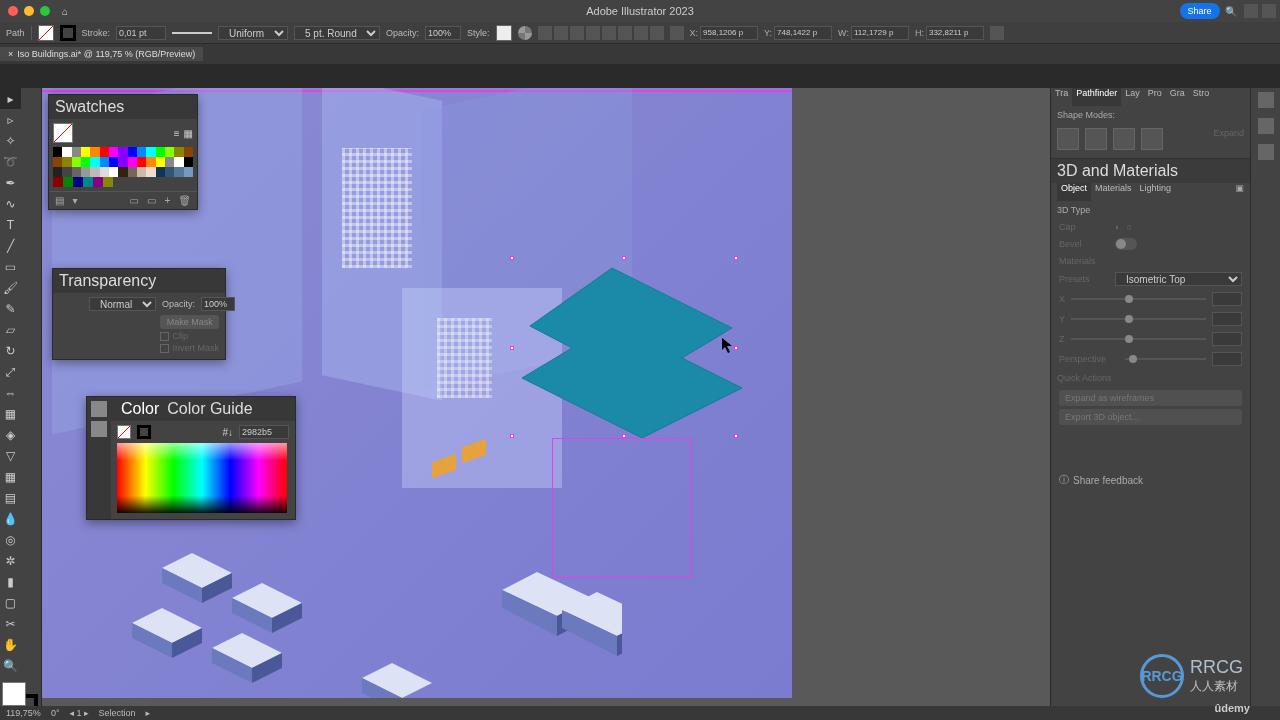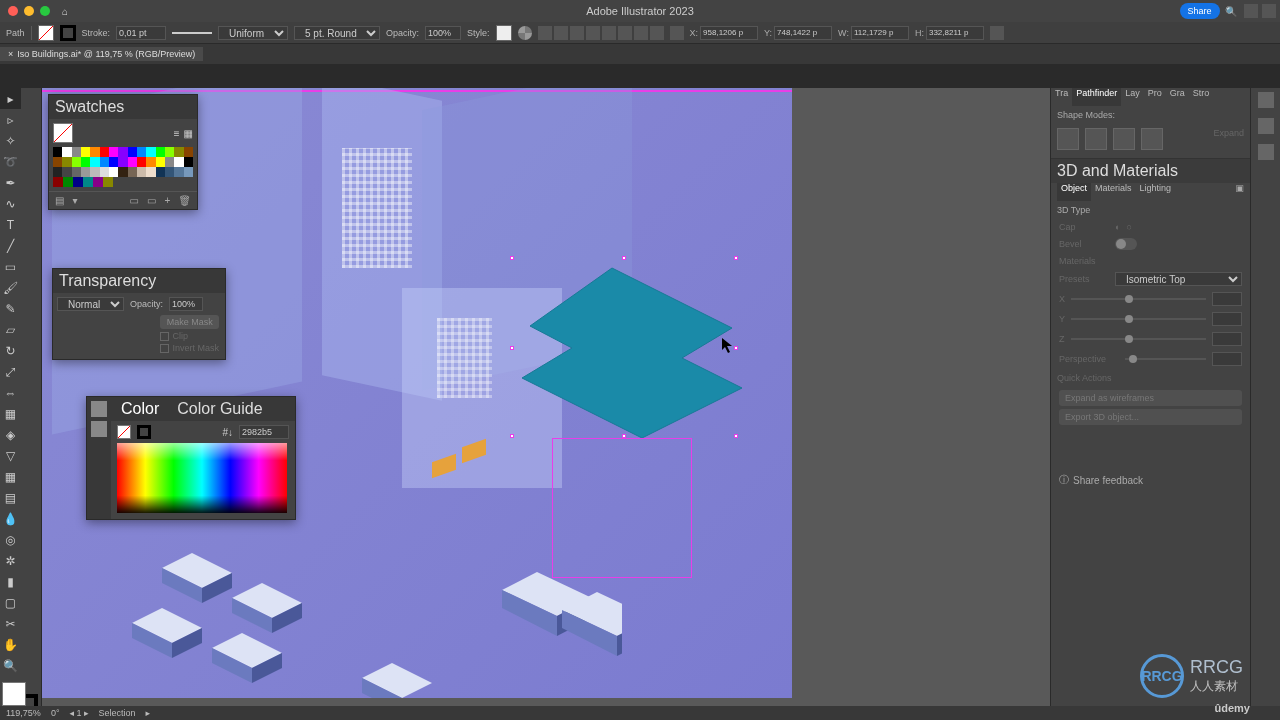--- a/index.html
+++ b/index.html
@@ -93,7 +93,7 @@
 .align-grp { display: flex; gap: 2px; }
 .align-ico { width: 14px; height: 14px; background: #555; }
 
-.transp-body { padding: 4px; display: flex; gap: 6px; font-size: 9px; color: #bbb; align-items: center; }
+.transp-body { padding: 4px; display: flex; gap: 6px; font-size: 9px; color: #bbb; align-items: center; margin-left: 32px; }
 .mask-col { display: flex; flex-direction: column; gap: 2px; font-size: 9px; color: #666; }
 .mask-btn { background: #555; padding: 2px 6px; color: #888; border-radius: 3px; text-align: center; }
 .chk { display: flex; align-items: center; gap: 3px; }

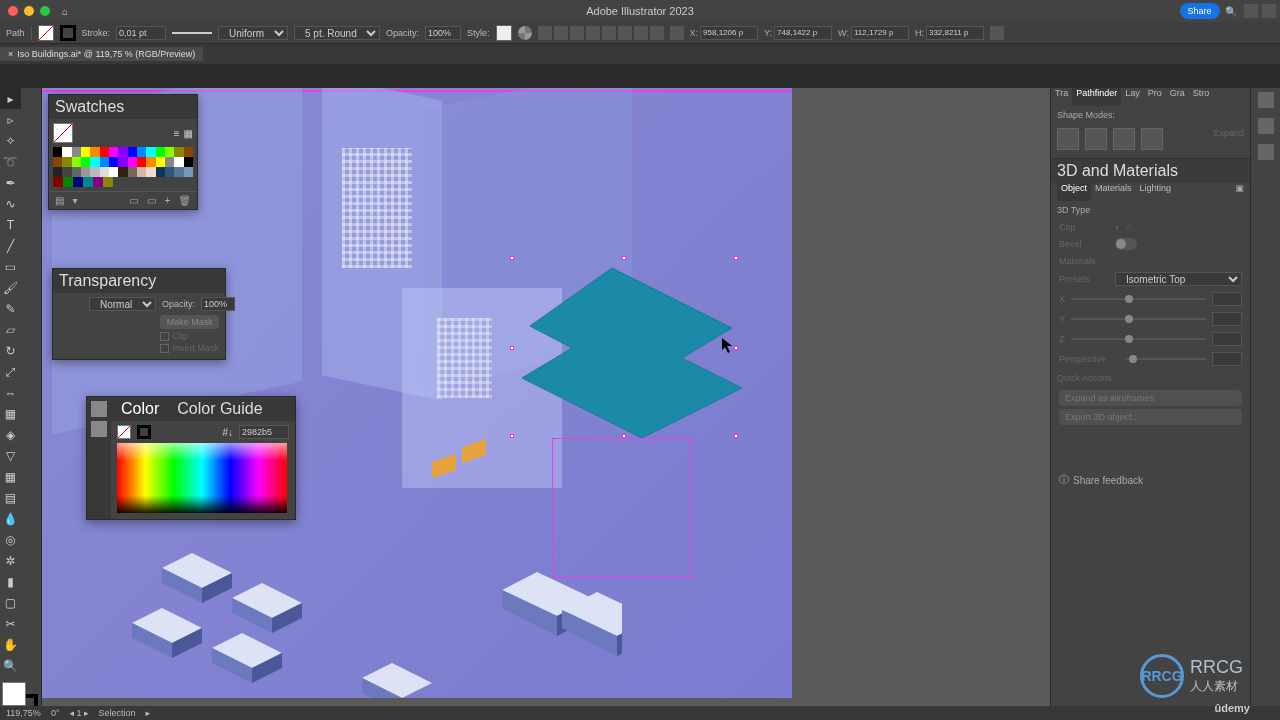--- a/index.html
+++ b/index.html
@@ -393,7 +393,7 @@
           <div style="width:16px;height:16px;background:#888"></div>
         </div>
         <div style="flex:1">
-          <div class="panel-title" style="display:flex;gap:10px">
+          <div class="panel-title" style="display:flex;">
             <span class="rz-tab active">Color</span>
             <span class="rz-tab">Color Guide</span>
           </div>

